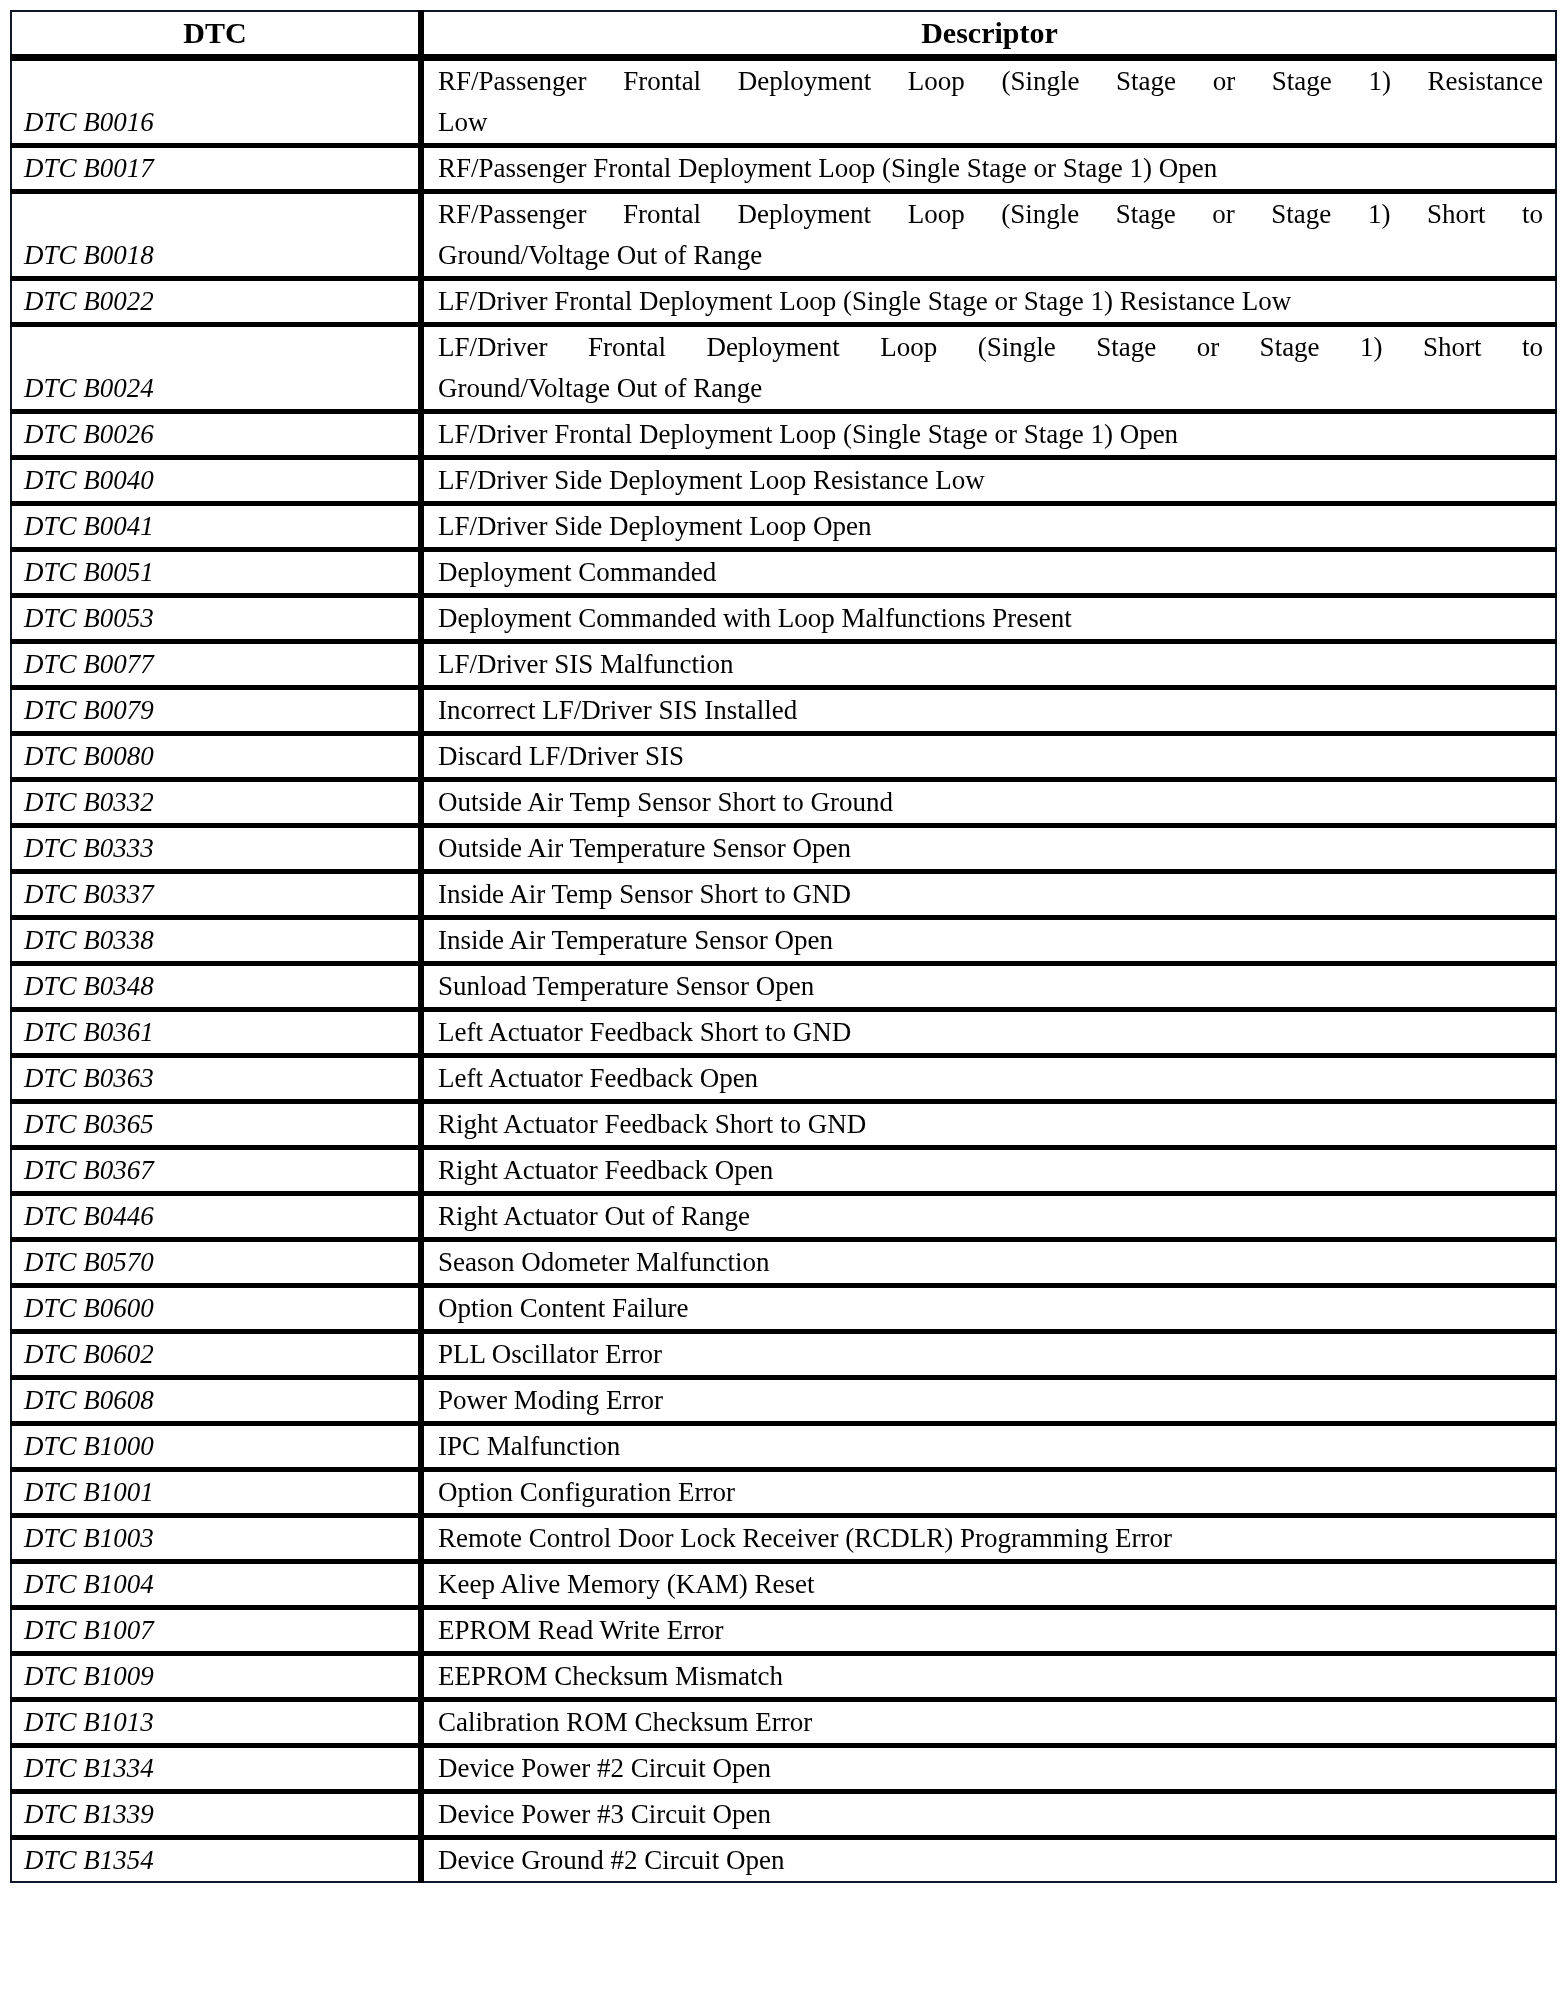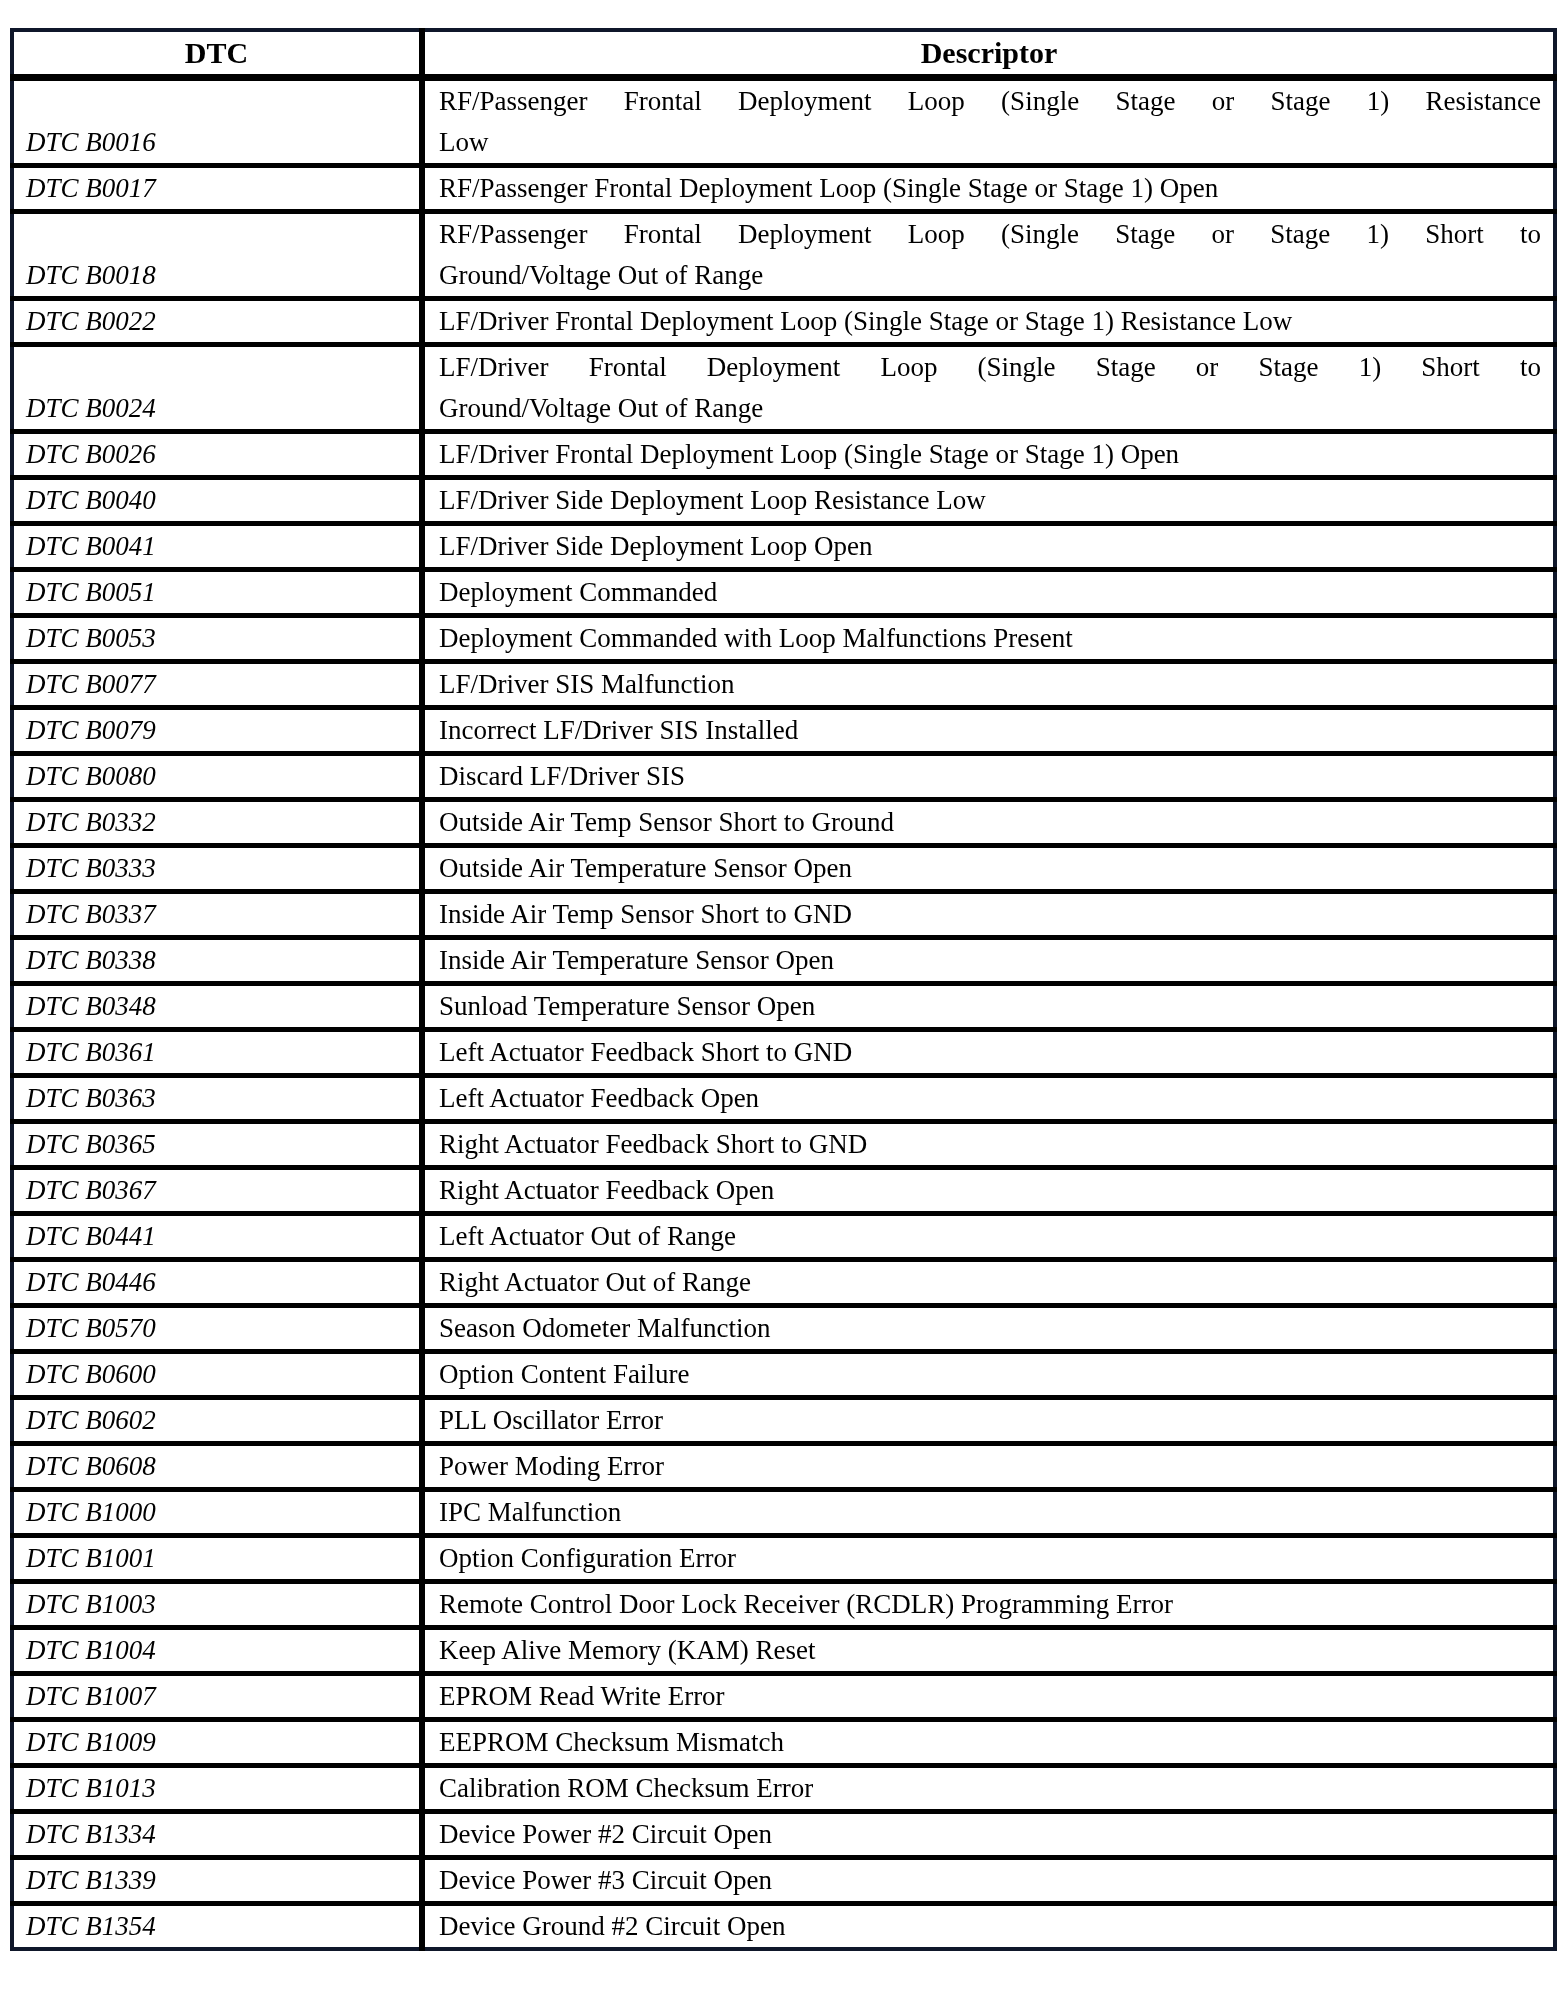--- a/index.html
+++ b/index.html
@@ -12,11 +12,11 @@
     overflow:hidden;
   }
   table.dtc-table {
-    position:absolute; left:10px; top:28px;
+    position:absolute; left:10px; top:10px;
     width:1547px;
     border-collapse:collapse;
     table-layout:fixed;
-    border:4px solid #0f172a;
+    border:2px solid #0f172a;
   }
   th {
     font-size:30px; font-weight:bold;

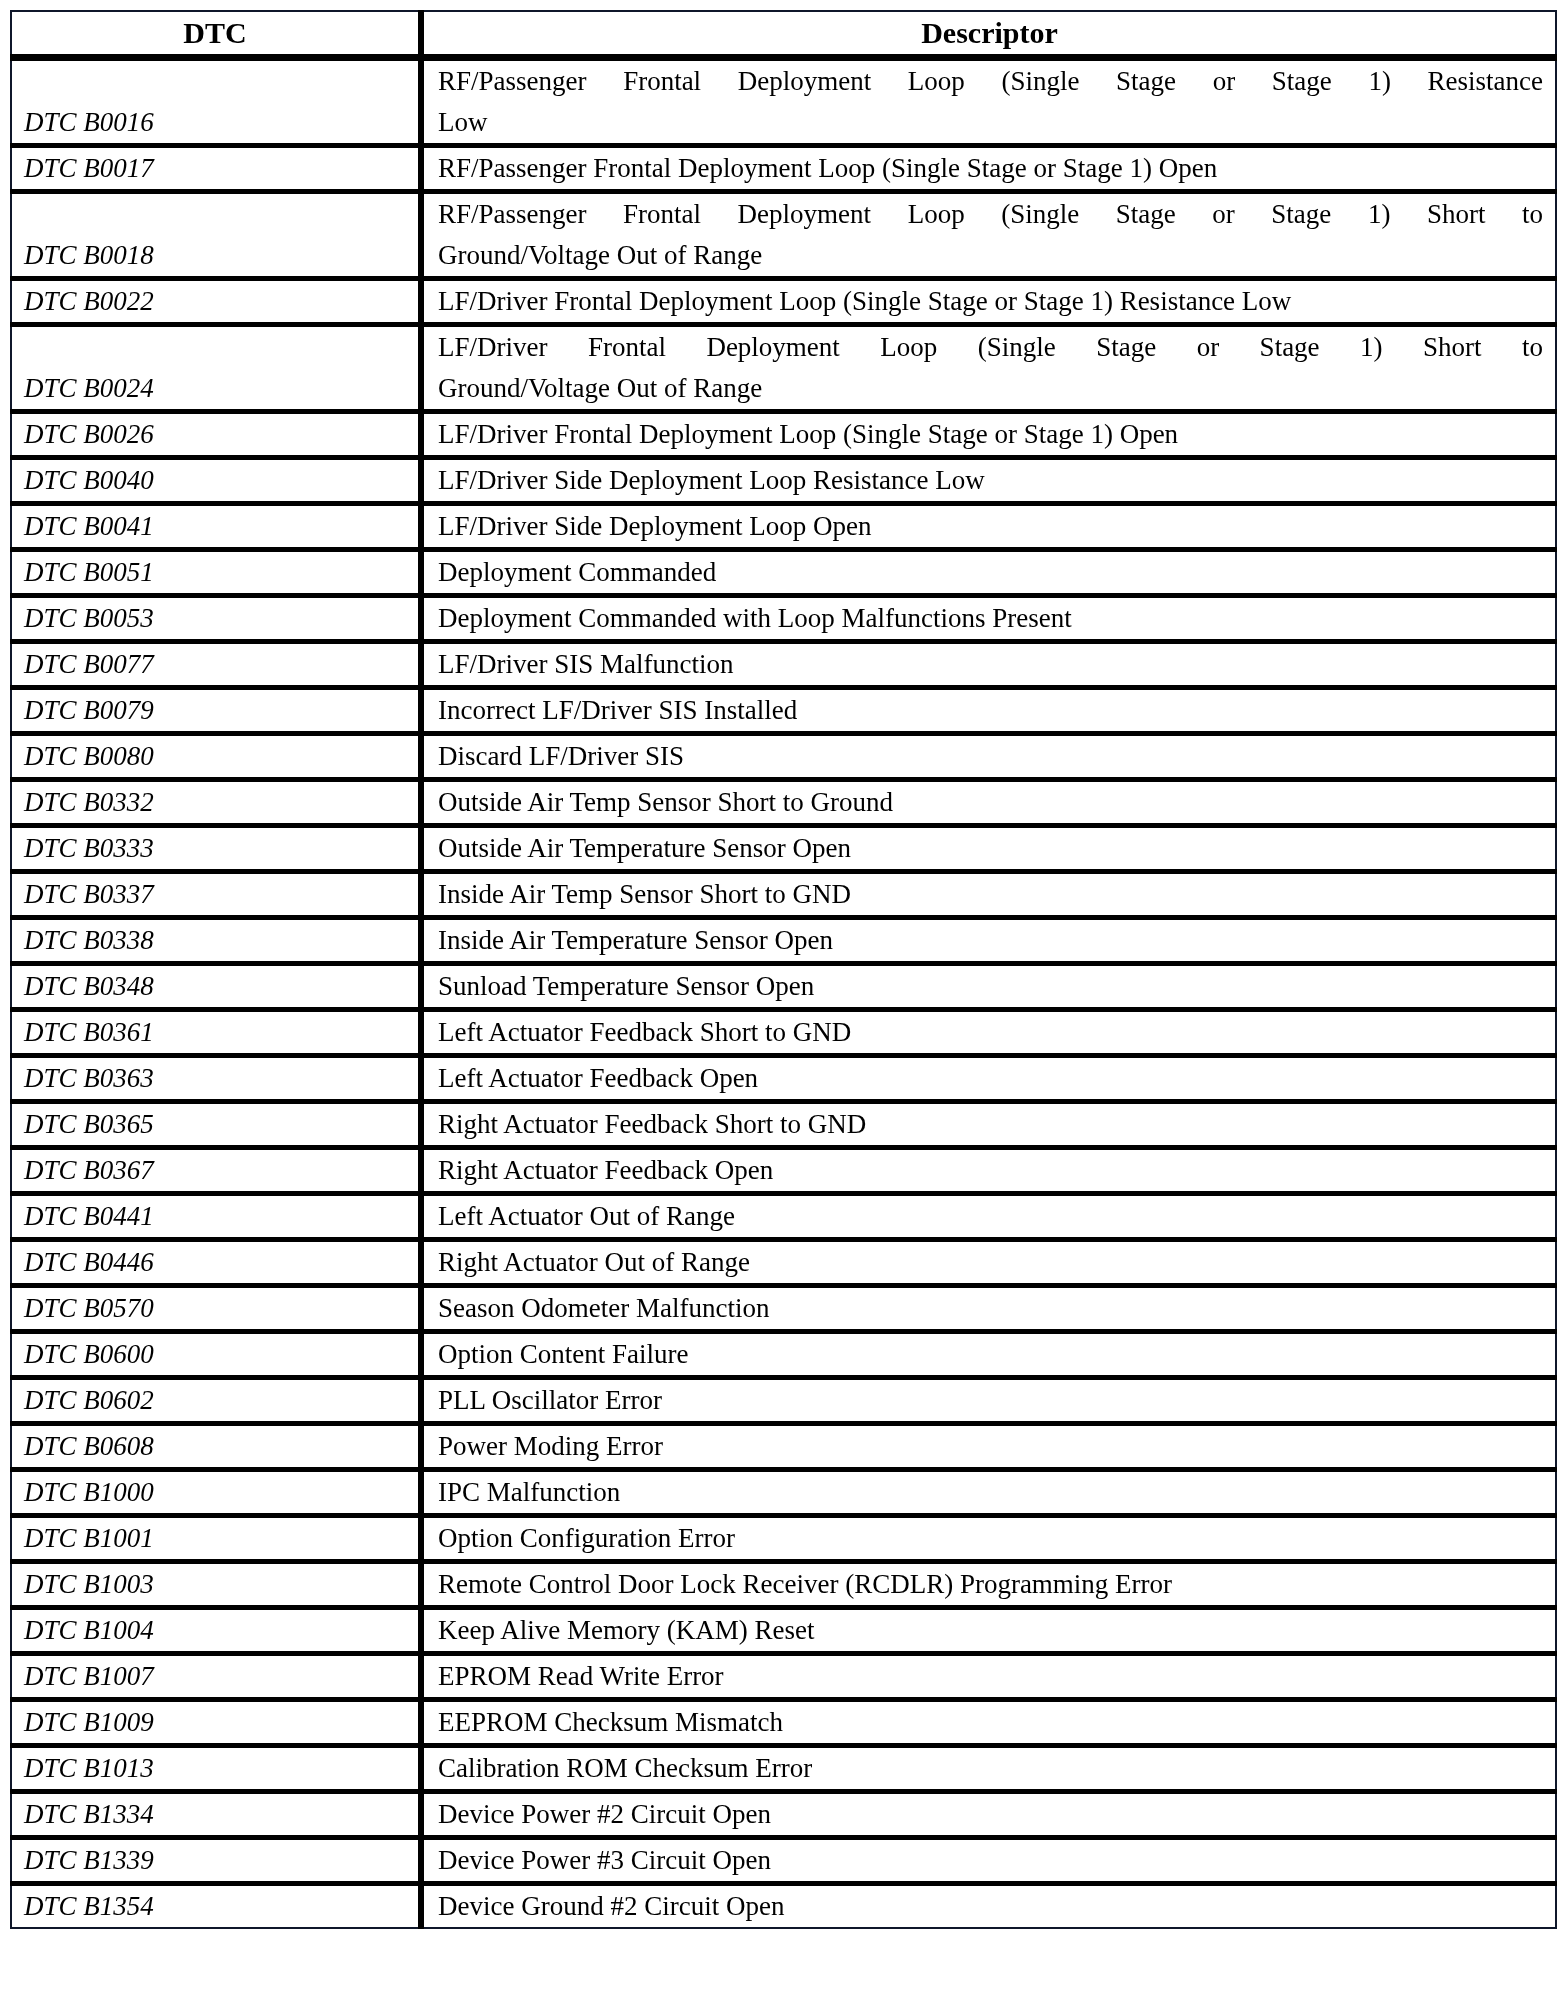--- a/index.html
+++ b/index.html
@@ -158,10 +158,6 @@
     <td class="desc-cell">Right Actuator Feedback Open</td>
   </tr>
         <tr>
-    <td class="dtc-cell">DTC B0441</td>
-    <td class="desc-cell">Left Actuator Out of Range</td>
-  </tr>
-        <tr>
     <td class="dtc-cell">DTC B0446</td>
     <td class="desc-cell">Right Actuator Out of Range</td>
   </tr>

